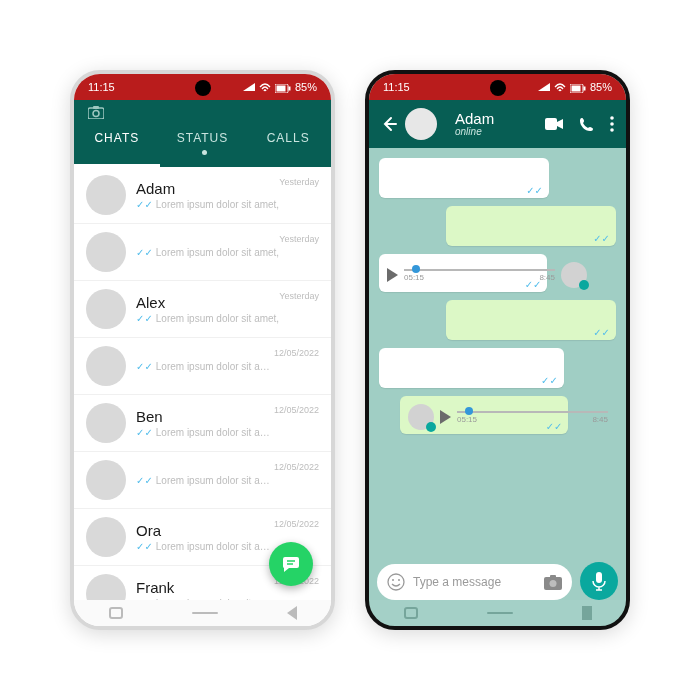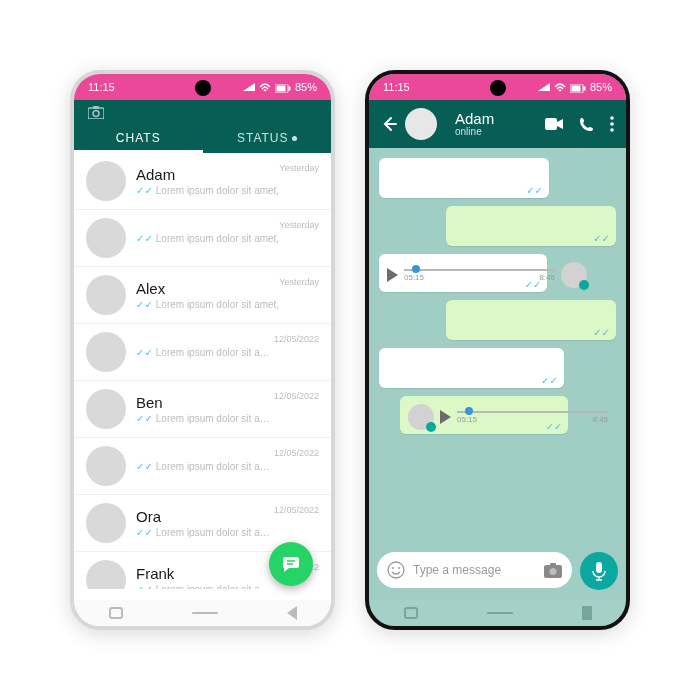--- a/index.html
+++ b/index.html
@@ -9,7 +9,7 @@
   .phone-a { border:4px solid #d7d7d7; background:#fff;}
   .phone-b { border:4px solid #111; background:#a0cec4;}
 
-  .statusbar { height:26px; background:#ec4899; color:#fff; font-size:11px; display:flex; align-items:center; justify-content:space-between; padding:0 14px;gap:25px;}
+  .statusbar { height:26px; background:#b91c1c; color:#fff; font-size:11px; display:flex; align-items:center; justify-content:space-between; padding:0 14px;gap:25px;}
   .statusbar .right { display:flex; align-items:flex-end; gap:4px;}
   .notch { position:absolute; top:0; left:50%; transform:translateX(-50%); width:16px; height:16px; background:#000; border-radius:50%; top:6px; z-index:5;}
 

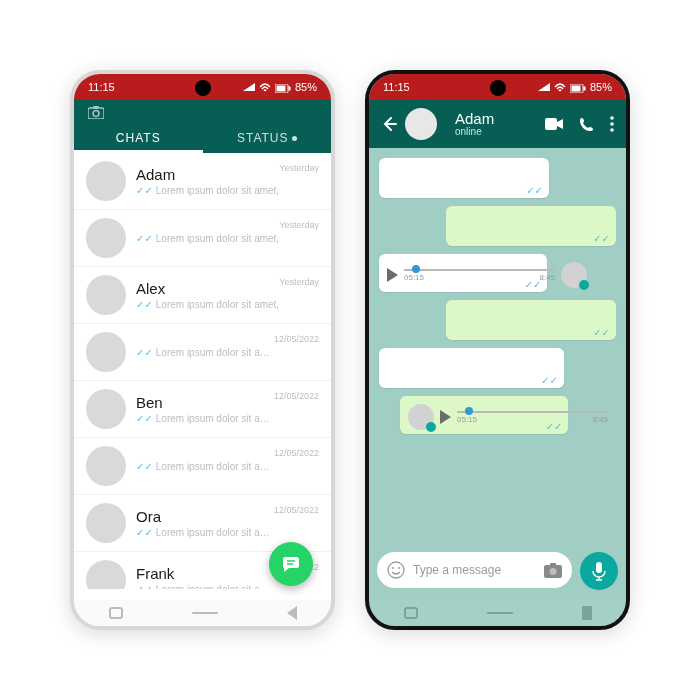--- a/index.html
+++ b/index.html
@@ -104,6 +104,7 @@
     <div class="tabs">
       <div class="tab active"><span>CHATS</span></div>
       <div class="tab"><span>STATUS</span><span class="dot"></span></div>
+      <div class="tab"><span>CALLS</span></div>
     </div>
   </div>
 

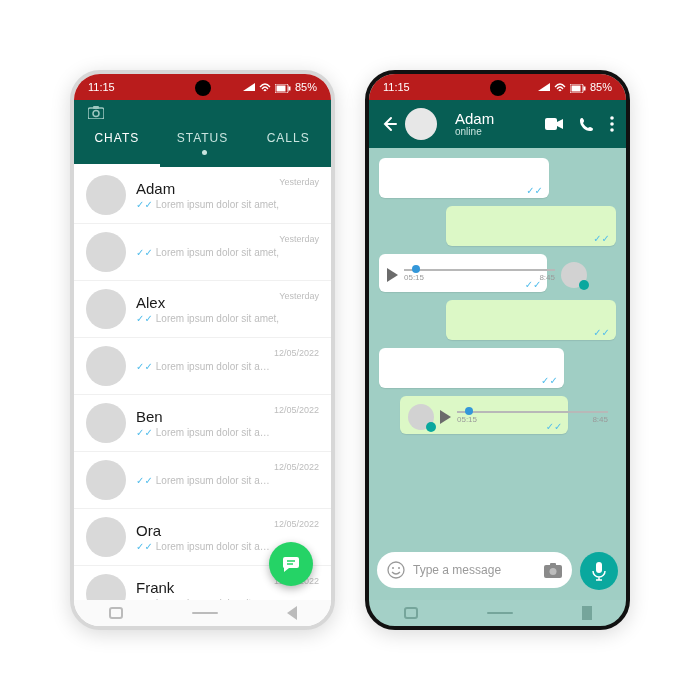--- a/index.html
+++ b/index.html
@@ -43,7 +43,7 @@
   
   .chat-header { background:#075E54; color:#fff; display:flex; align-items:center; padding:8px 12px; gap:8px;}
   .ch-name { font-size:15px; line-height:1;}
-  .ch-status { font-size:10px; color:#c9e4df;}
+  .ch-status { font-size:10px; color:#c9e4df;font-style:italic;}
   .ch-icons { margin-left:auto; display:flex; gap:16px; align-items:center;}
 
   .chat-body { height:calc(100% - 26px - 50px - 48px - 26px); padding:10px 10px; display:flex; flex-direction:column; gap:8px;}

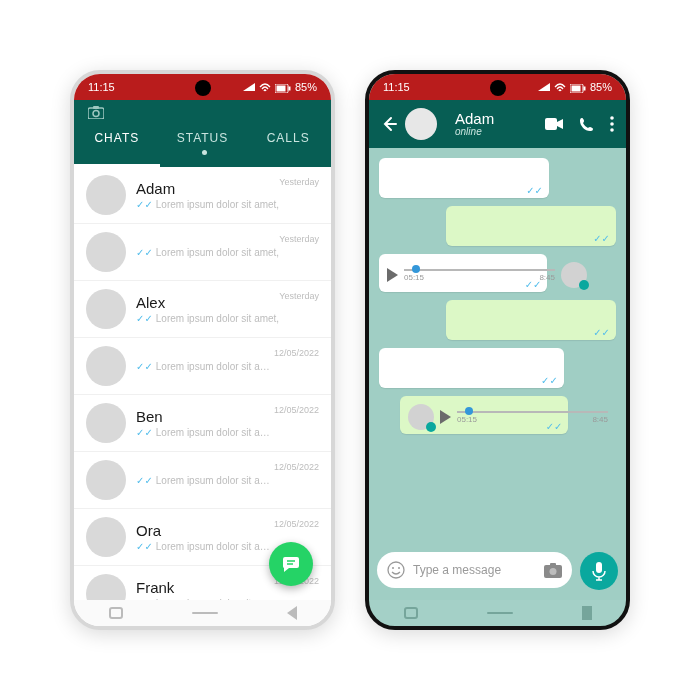--- a/index.html
+++ b/index.html
@@ -63,7 +63,7 @@
   .voice-row .bubble{ padding:8px 8px 4px;}
   .voice .meta{ display:flex; justify-content:space-between; width:100%; font-size:8px; color:#9a9a9a; margin-top:2px;text-align:center;}
 
-  .composer { position:absolute; bottom:26px; left:0; right:0; height:48px; display:flex; align-items:flex-start; padding:0 8px; gap:8px;}
+  .composer { position:absolute; bottom:26px; left:0; right:0; height:48px; display:flex; align-items:flex-end; padding:0 8px; gap:8px;}
   .compose-input { flex:1; background:#fff; border-radius:22px; height:36px; display:flex; align-items:center; padding:0 10px; gap:8px; color:#9a9a9a; font-size:12px;}
   .mic-btn { width:38px; height:38px; border-radius:50%; background:#0aa89e; display:flex; align-items:center; justify-content:center;}
 

